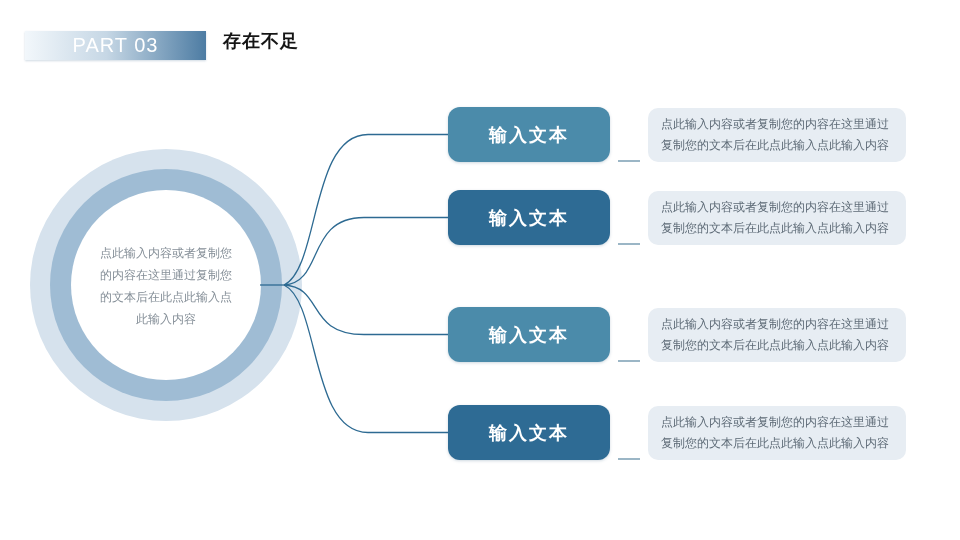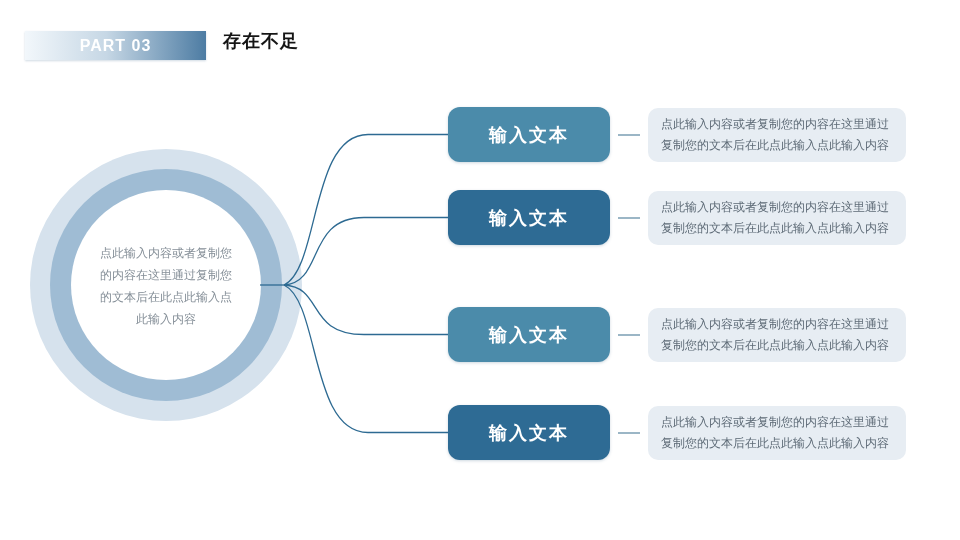--- a/index.html
+++ b/index.html
@@ -19,7 +19,7 @@
     box-shadow:0 1px 2px rgba(120,150,175,.35);
   }
   .part-banner span{
-    color:#ffffff;font-size:16px;font-weight:bold;letter-spacing:1px;
+    color:#ffffff;font-size:20px;font-weight:normal;letter-spacing:1px;
   }
   .slide-title{
     position:absolute;left:223px;top:29px;

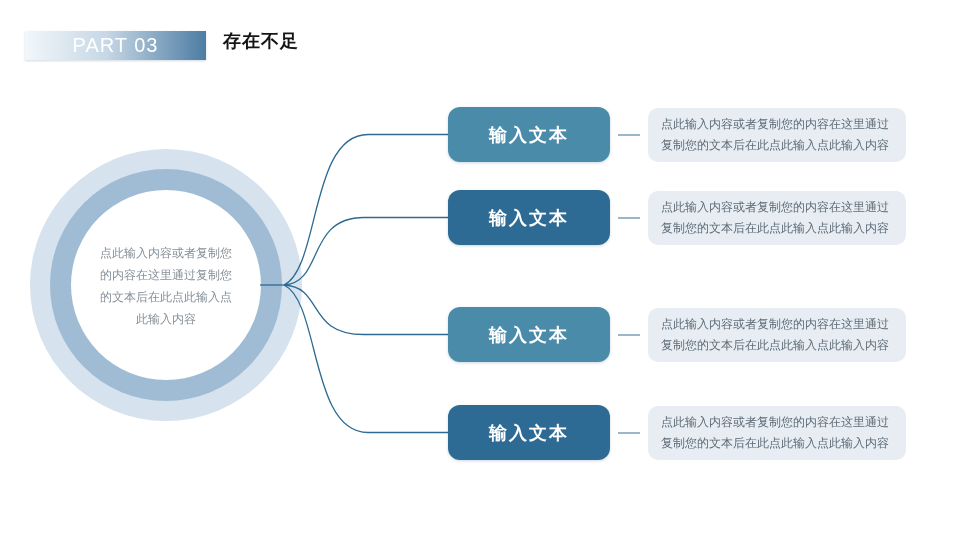--- a/index.html
+++ b/index.html
@@ -51,7 +51,7 @@
   
   .row{
     position:absolute;left:448px;width:458px;height:55px;
-    display:flex;align-items:center;
+    display:flex;align-items:flex-end;
   }
   .row-1{top:107px;} .row-2{top:190px;} .row-3{top:307px;} .row-4{top:405px;}
   .branch-btn{

